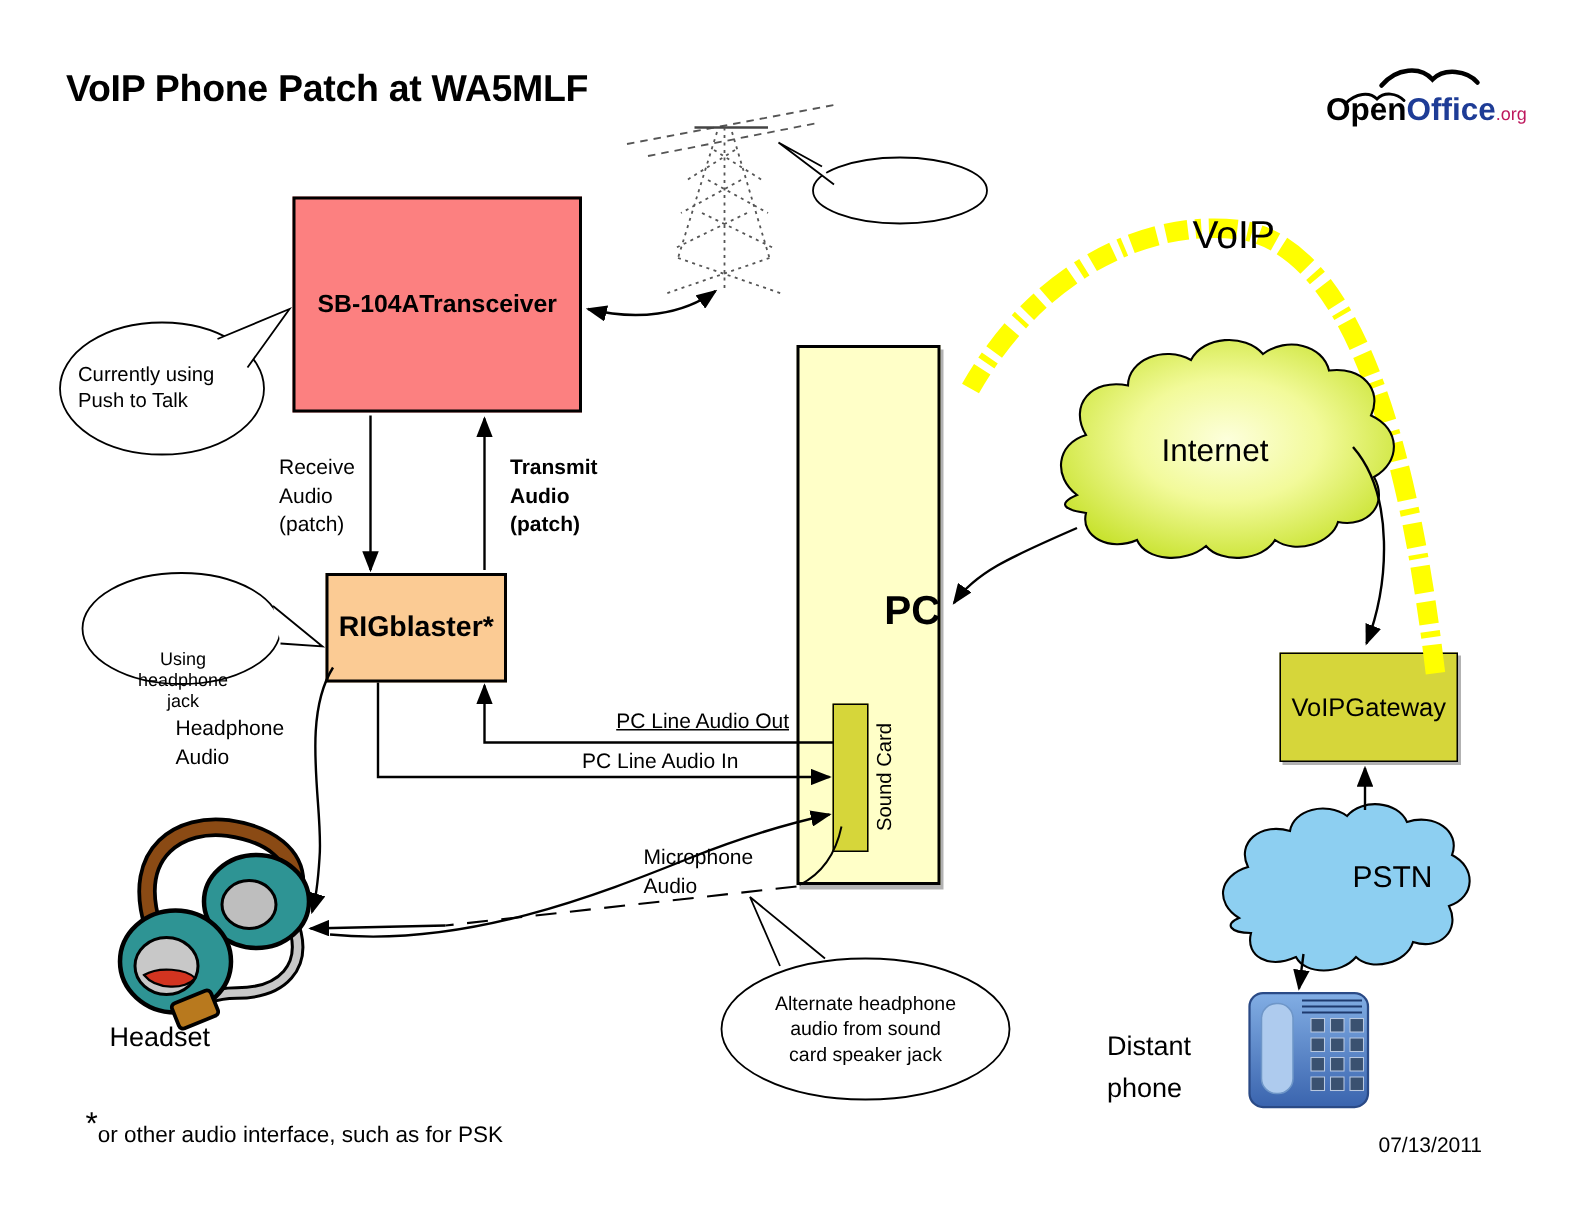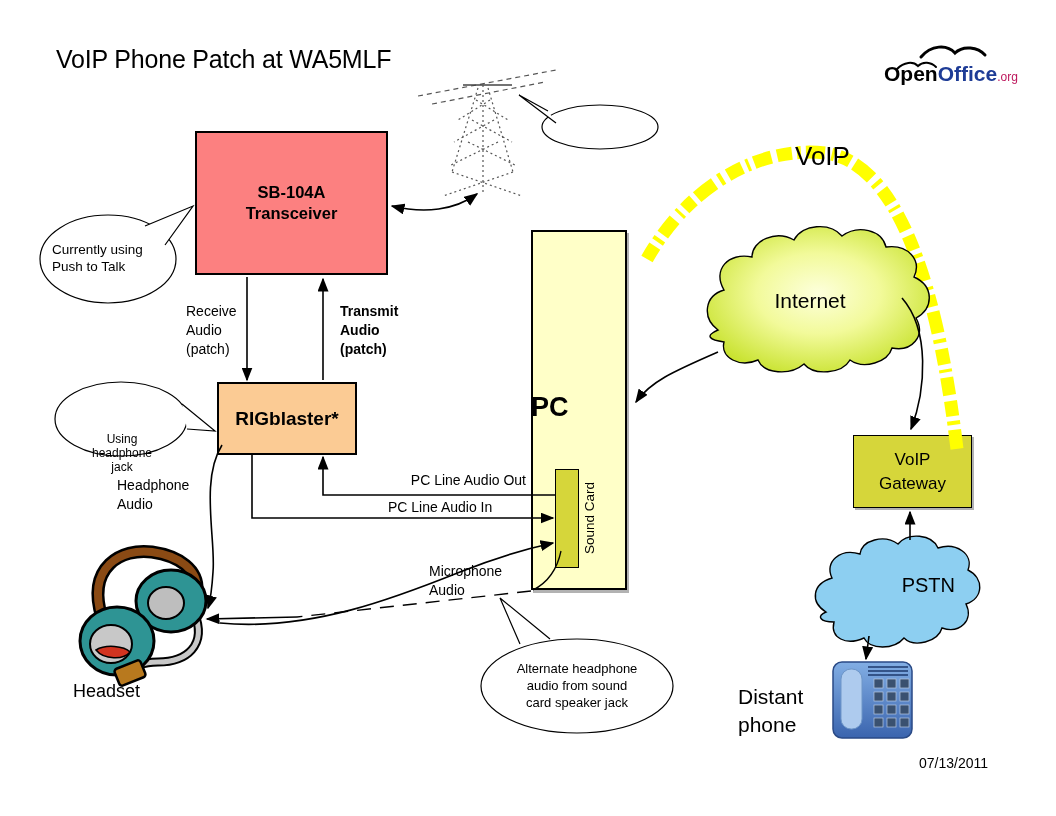--- a/index.html
+++ b/index.html
@@ -11,7 +11,7 @@
   .lbl{position:absolute;white-space:nowrap;color:#000;}
   .box{position:absolute;display:flex;flex-direction:column;align-items:center;justify-content:center;
        box-sizing:border-box;text-align:center;}
-  .title{left:56px;top:45px;font-size:25px;font-weight:normal;letter-spacing:-0.2px;}
+  .title{left:44px;top:45px;font-size:25px;font-weight:bold;letter-spacing:-0.2px;}
   
   .oo-text{left:884px;top:62px;font-size:21px;}
   .oo-open{font-weight:bold;color:#000;margin-top:28px;}

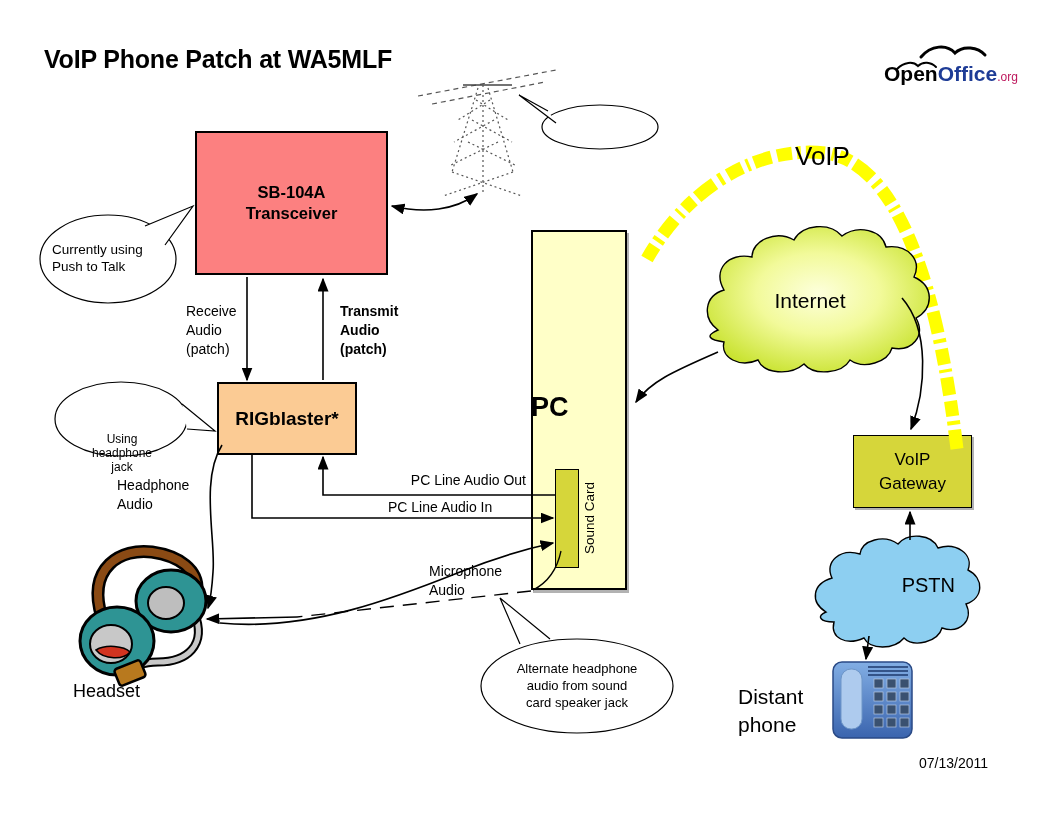--- a/index.html
+++ b/index.html
@@ -9,7 +9,7 @@
   .layer-boxes{position:absolute;left:0;top:0;width:100%;height:100%;z-index:1;}
   .layer-text{position:absolute;left:0;top:0;width:100%;height:100%;z-index:3;}
   .lbl{position:absolute;white-space:nowrap;color:#000;}
-  .box{position:absolute;display:flex;flex-direction:column;align-items:center;justify-content:center;
+  .box{position:absolute;display:flex;flex-direction:row;align-items:center;justify-content:center;
        box-sizing:border-box;text-align:center;}
   .title{left:44px;top:45px;font-size:25px;font-weight:bold;letter-spacing:-0.2px;}
   

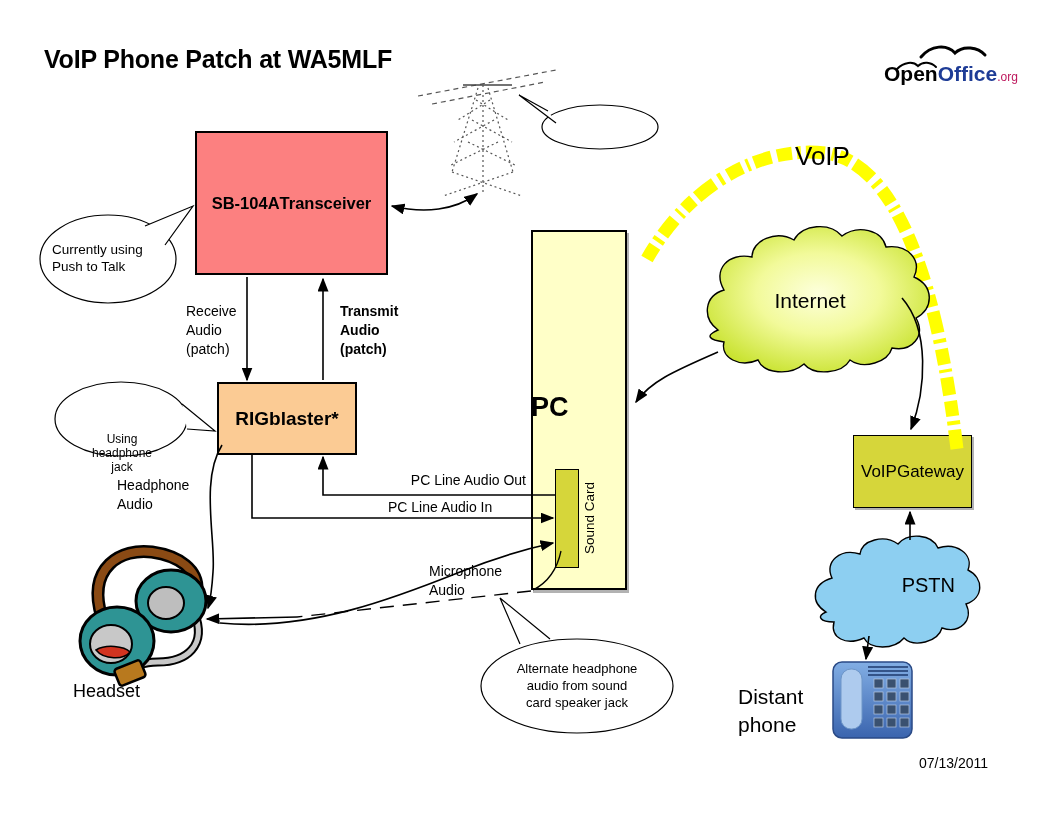--- a/index.html
+++ b/index.html
@@ -20,7 +20,7 @@
   
   .transceiver{left:195px;top:131px;width:193px;height:144px;background:#FC8080;border:2.5px solid #000;
                font-size:16.5px;font-weight:bold;line-height:21px;}
-  .rigblaster{left:217px;top:382px;width:140px;height:73px;background:#FBCB94;border:2px solid #000;
+  .rigblaster{left:217px;top:382px;width:121px;height:73px;background:#FBCB94;border:2px solid #000;
               font-size:19px;font-weight:bold;}
   .pcbox{left:531px;top:230px;width:96px;height:360px;background:#FFFFC8;border:2.5px solid #000;
          box-shadow:2px 3px 0 rgba(0,0,0,.3);}

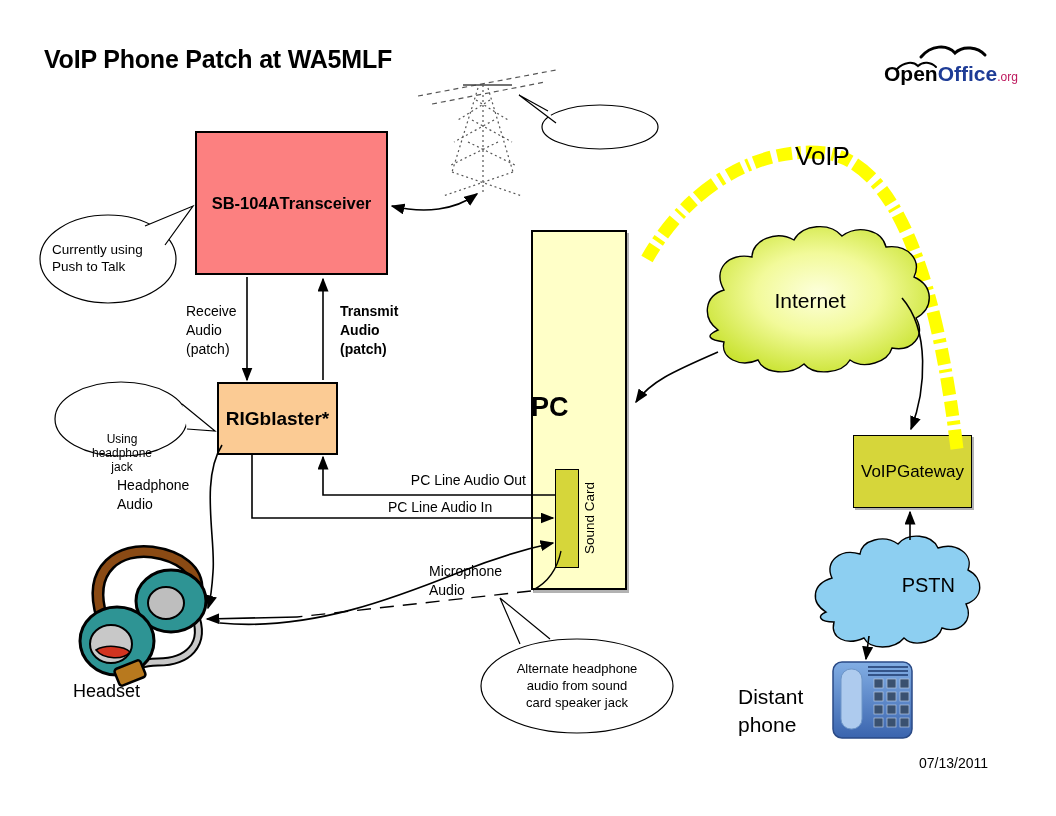--- a/index.html
+++ b/index.html
@@ -24,7 +24,7 @@
               font-size:19px;font-weight:bold;}
   .pcbox{left:531px;top:230px;width:96px;height:360px;background:#FFFFC8;border:2.5px solid #000;
          box-shadow:2px 3px 0 rgba(0,0,0,.3);}
-  .pclabel{left:531px;top:392px;width:96px;text-align:left;font-size:27px;font-weight:bold;}
+  .pclabel{left:531px;top:392px;width:96px;text-align:right;font-size:27px;font-weight:bold;}
   .soundcard{left:555px;top:469px;width:24px;height:99px;background:#D6D63A;border:1.5px solid #000;}
   .sc-label{left:536px;top:509px;width:110px;height:18px;text-align:center;font-size:13.5px;
             transform:rotate(-90deg);}

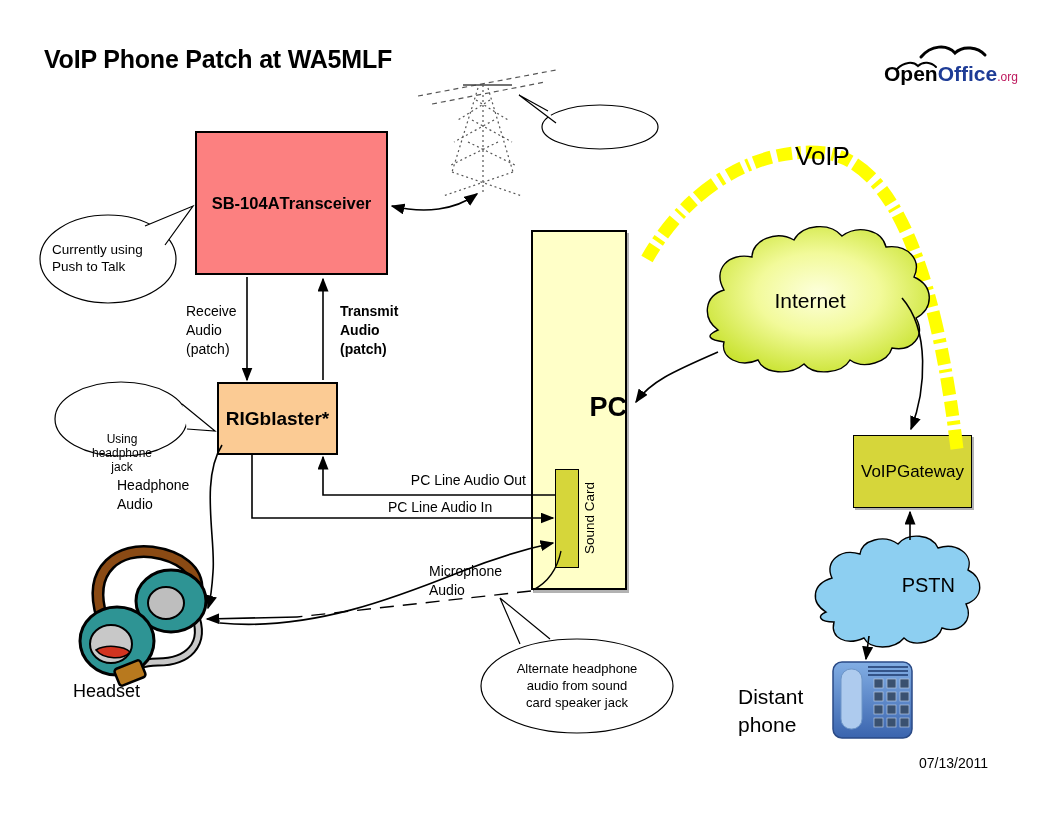--- a/index.html
+++ b/index.html
@@ -33,7 +33,7 @@
   
   .recv{left:186px;top:302px;font-size:14px;line-height:19px;}
   .xmit{left:340px;top:302px;font-size:14px;line-height:19px;font-weight:bold;}
-  .lineout{left:386px;top:472px;width:140px;text-align:right;font-size:14px;}
+  .lineout{left:386px;top:472px;width:140px;text-align:right;font-size:14px;text-decoration:underline;}
   .linein{left:388px;top:499px;font-size:14px;}
   .micaudio{left:429px;top:562px;font-size:14px;line-height:19px;}
   .hpaudio{left:117px;top:476px;font-size:14px;line-height:19px;}

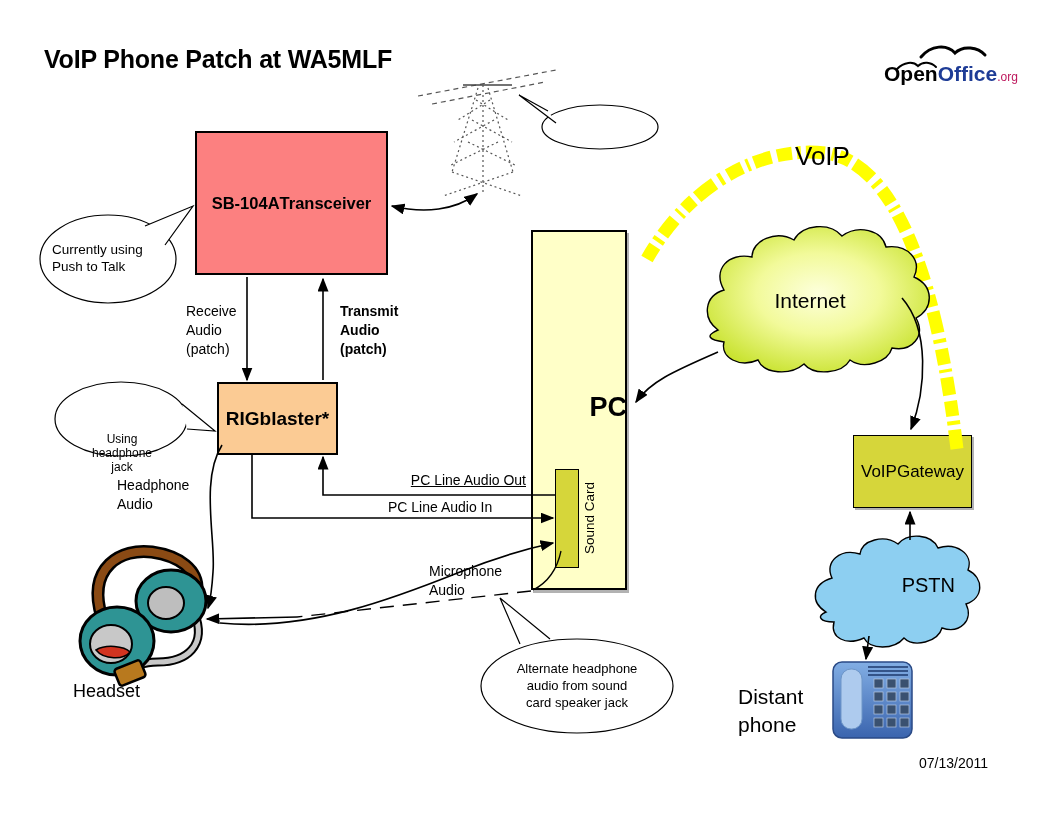--- a/index.html
+++ b/index.html
@@ -40,7 +40,7 @@
   .voip{left:795px;top:141px;font-size:26px;}
   .internet{left:767px;top:289px;width:86px;text-align:center;font-size:21px;}
   .pstn{left:870px;top:574px;width:85px;text-align:right;font-size:20px;}
-  .distant{left:738px;top:683px;font-size:21px;line-height:28px;}
+  .distant{left:738px;top:683px;font-size:18px;line-height:28px;}
   .headsetlbl{left:73px;top:681px;font-size:18px;}
   .datelbl{left:919px;top:755px;font-size:14px;}
   .footnote{left:57px;top:743px;font-size:15px;}

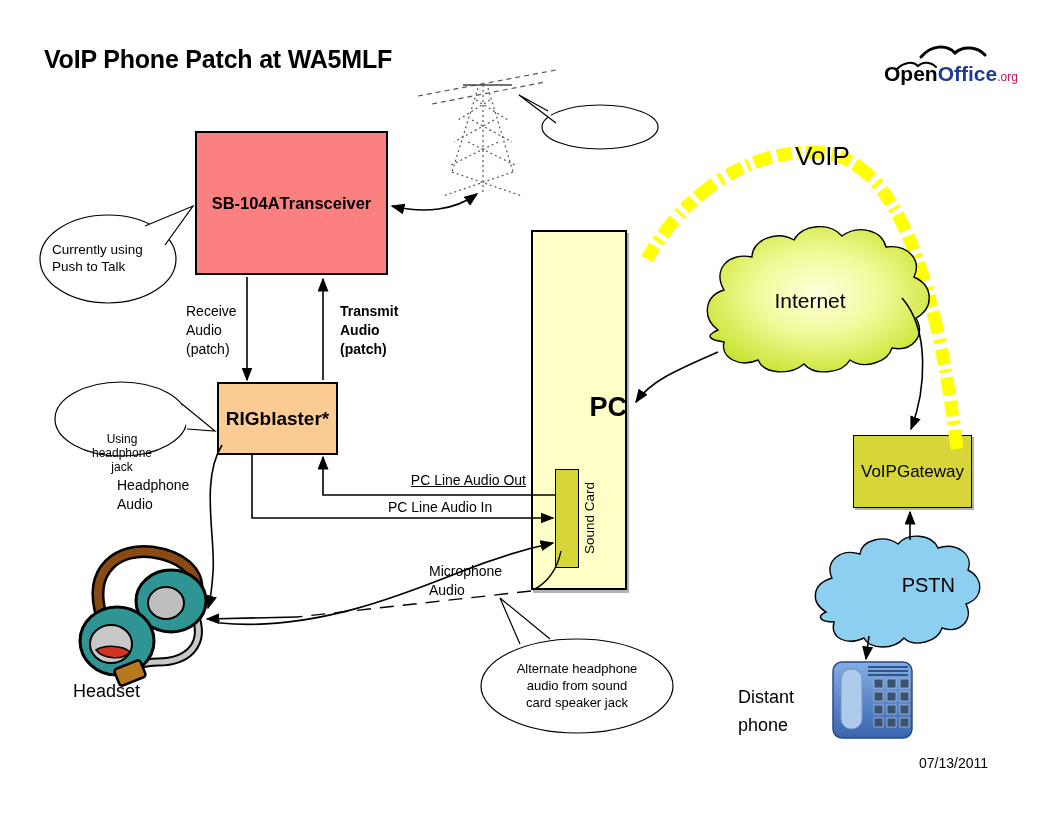--- a/index.html
+++ b/index.html
@@ -251,6 +251,9 @@
     </div>
     <div class="lbl headsetlbl">Headset</div>
 
+    <div class="lbl footnote">
+      <span class="fn-star">*</span><span>or other audio interface, such as for PSK</span>
+    </div>
     <div class="lbl datelbl">07/13/2011</div>
   </div>
 </div>

